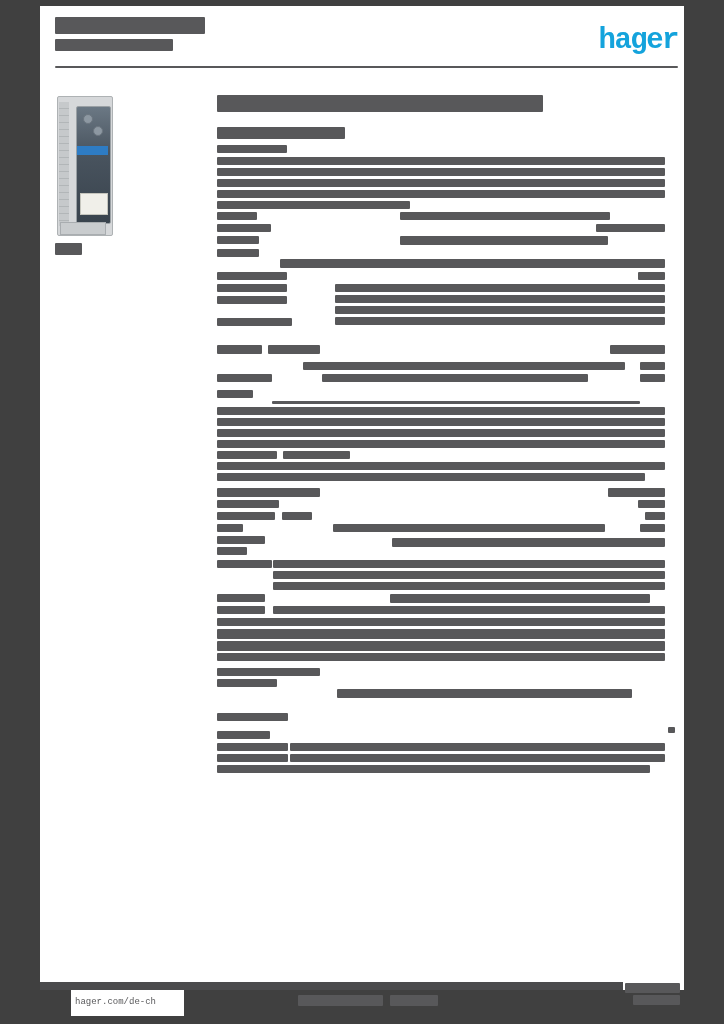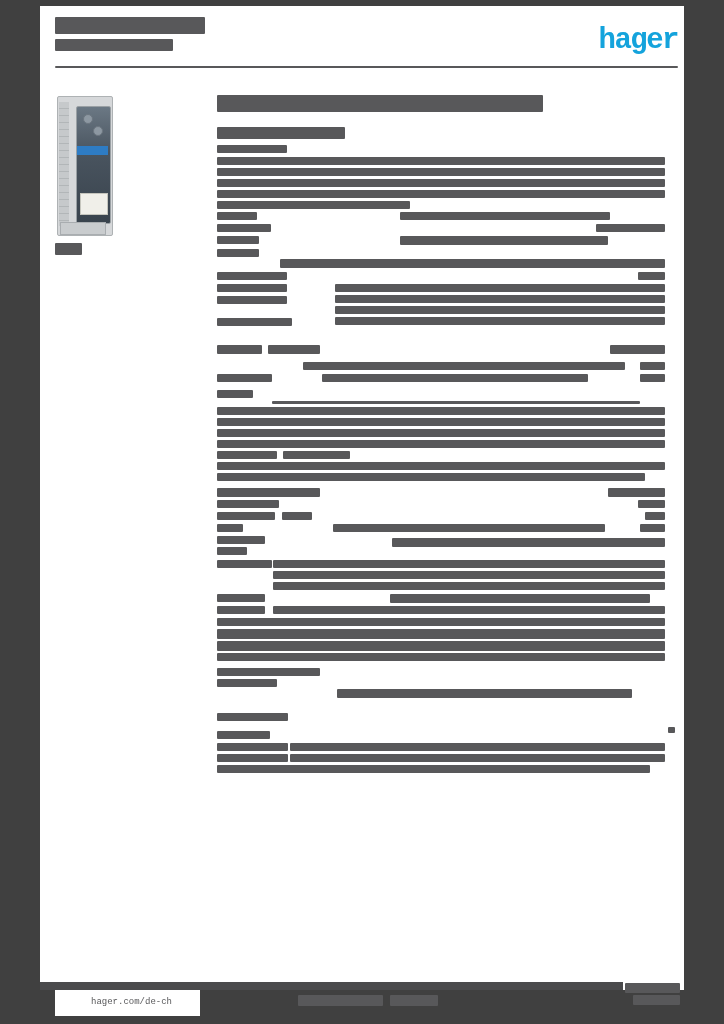--- a/index.html
+++ b/index.html
@@ -27,7 +27,7 @@
             border:1px solid #c5c5bd;}
   .ph-foot{position:absolute;left:3px;top:126px;width:44px;height:11px;background:#c9ccce;
            border:1px solid #a9adb0;}
-  #site-box{position:absolute;left:55px;top:990px;width:113px;height:26px;background:#fff;padding-left:32px;}
+  #site-box{position:absolute;left:71px;top:990px;width:113px;height:26px;background:#fff;}
   #site-box span{display:block;padding:7px 0 0 4px;font-size:9px;color:#58585a;}
 </style>
 </head>

